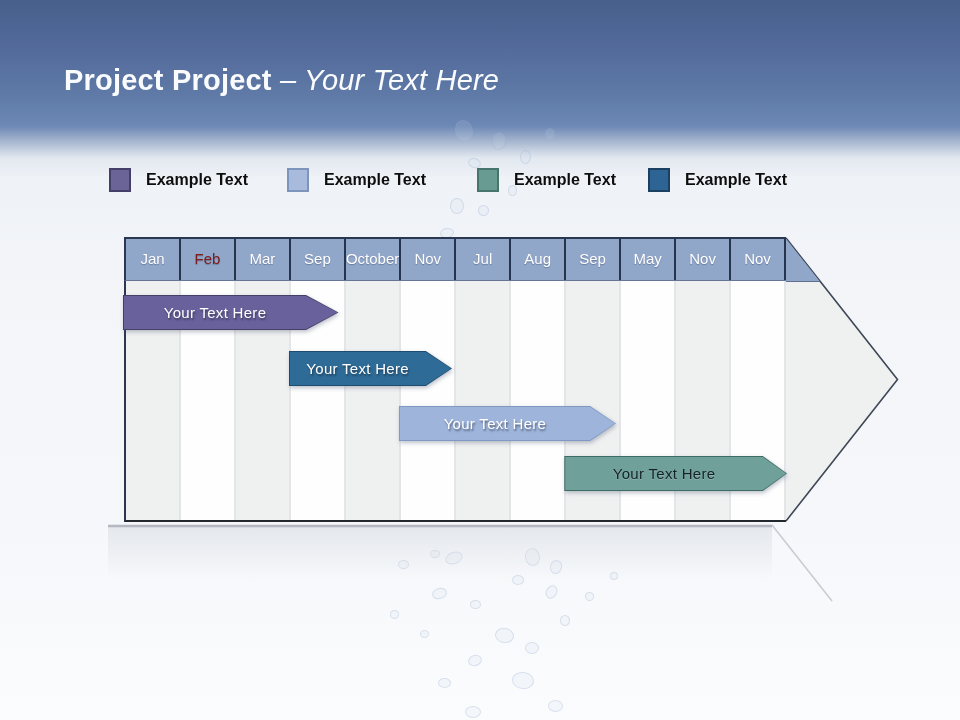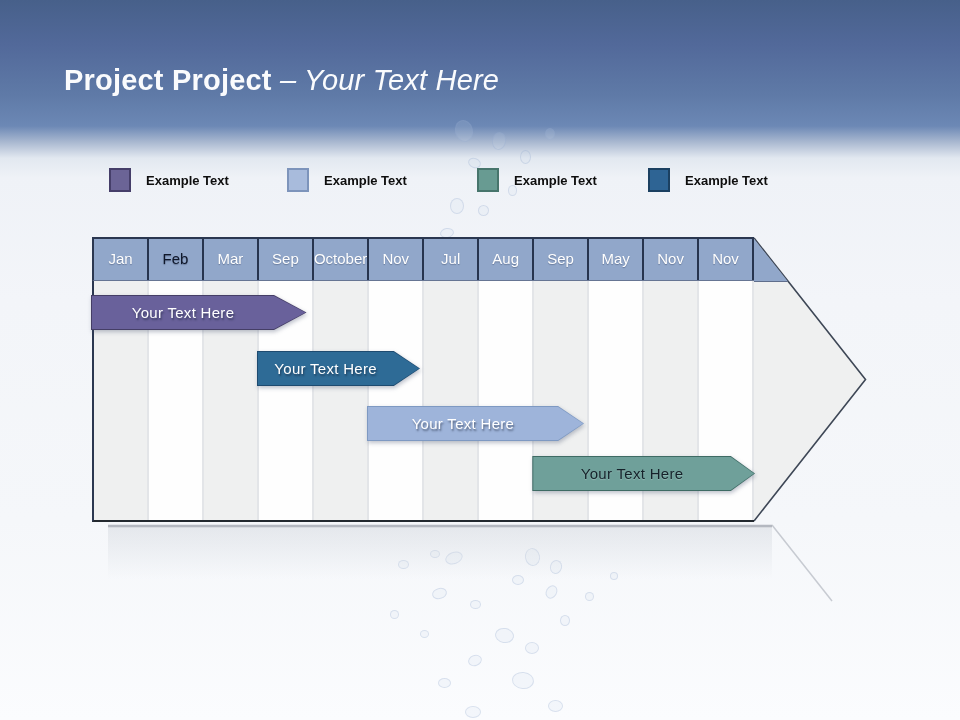--- a/index.html
+++ b/index.html
@@ -19,7 +19,7 @@
   
   .legend-item{position:absolute;top:167px;display:flex;align-items:center;height:26px;}
   .legend-swatch{width:22px;height:24px;border:2px solid #000;box-sizing:border-box;flex:0 0 auto;}
-  .legend-label{margin-left:15px;font-size:13px;font-weight:700;color:#0E0E0E;white-space:nowrap;}
+  .legend-label{margin-left:15px;font-size:16px;font-weight:700;color:#0E0E0E;white-space:nowrap;}
   
   .timeline{position:absolute;left:92px;top:237px;width:776px;height:285px;}
   .thead{position:absolute;left:0;top:0;width:662px;height:44px;display:flex;

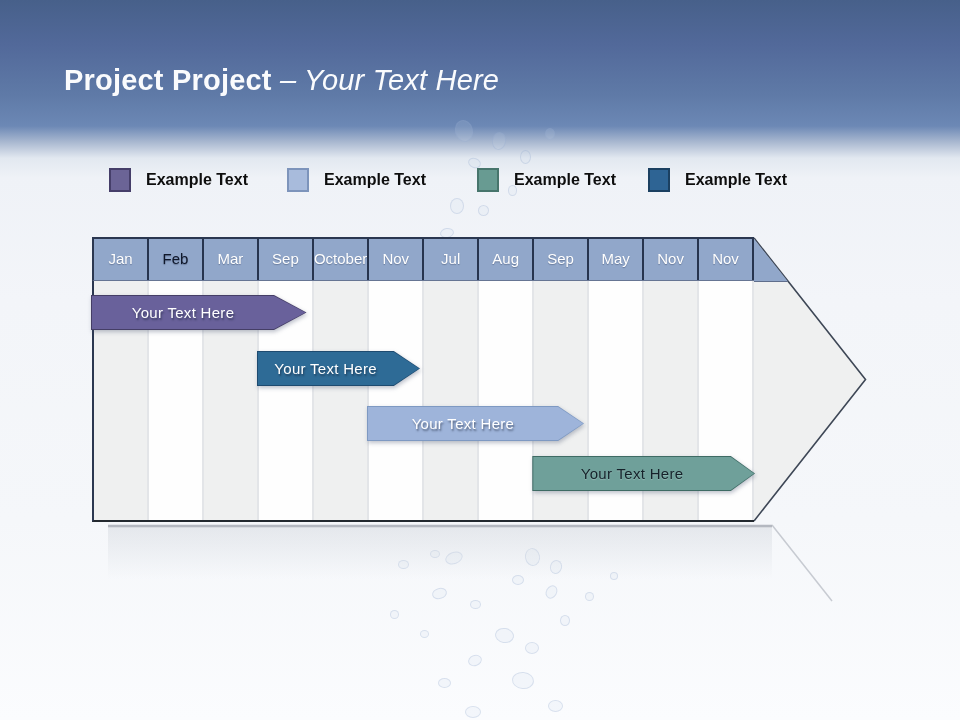--- a/index.html
+++ b/index.html
@@ -21,7 +21,7 @@
   .legend-swatch{width:22px;height:24px;border:2px solid #000;box-sizing:border-box;flex:0 0 auto;}
   .legend-label{margin-left:15px;font-size:16px;font-weight:700;color:#0E0E0E;white-space:nowrap;}
   
-  .timeline{position:absolute;left:92px;top:237px;width:776px;height:285px;}
+  .timeline{position:absolute;left:124px;top:237px;width:776px;height:285px;}
   .thead{position:absolute;left:0;top:0;width:662px;height:44px;display:flex;
          box-sizing:border-box;border-top:2px solid #2B3750;border-left:2px solid #2B3750;
          border-bottom:1px solid #667593;}

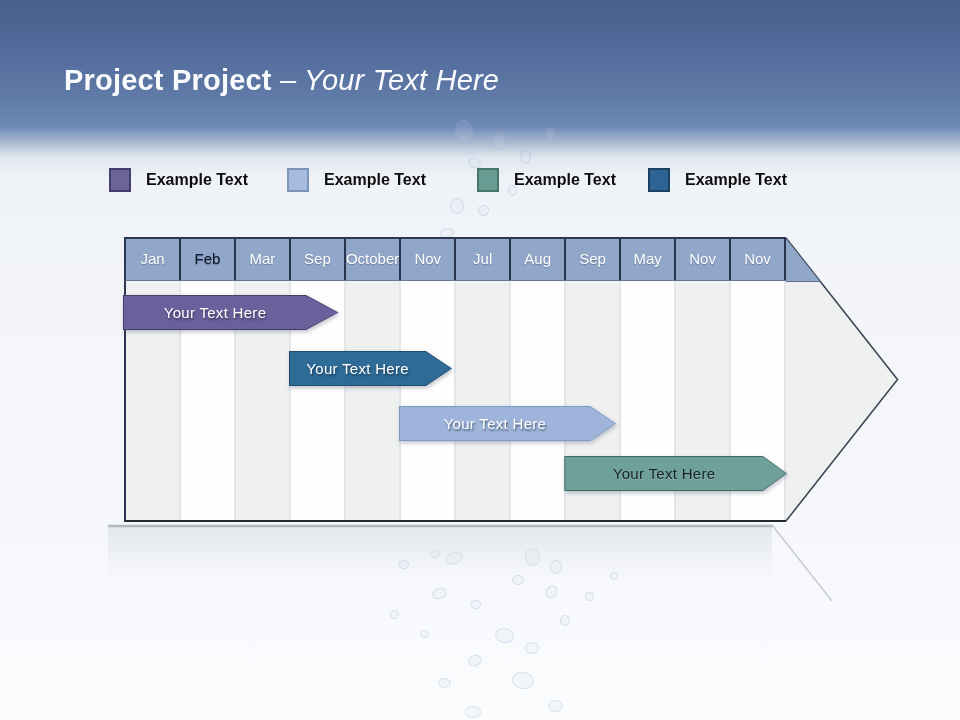--- a/index.html
+++ b/index.html
@@ -116,7 +116,7 @@
     </svg>
     <div class="thead" id="monthRow" style="background: rgb(145, 167, 202);">
         <div class="month-cell" style="color: rgb(255, 255, 255);">Jan</div>
-        <div class="month-cell" style="color: #0f172a;">Feb</div>
+        <div class="month-cell" style="color: #7f1d1d;">Feb</div>
         <div class="month-cell" style="color: rgb(255, 255, 255);">Mar</div>
         <div class="month-cell" style="color: rgb(255, 255, 255);">Sep</div>
         <div class="month-cell" style="color: rgb(255, 255, 255);">October</div>

